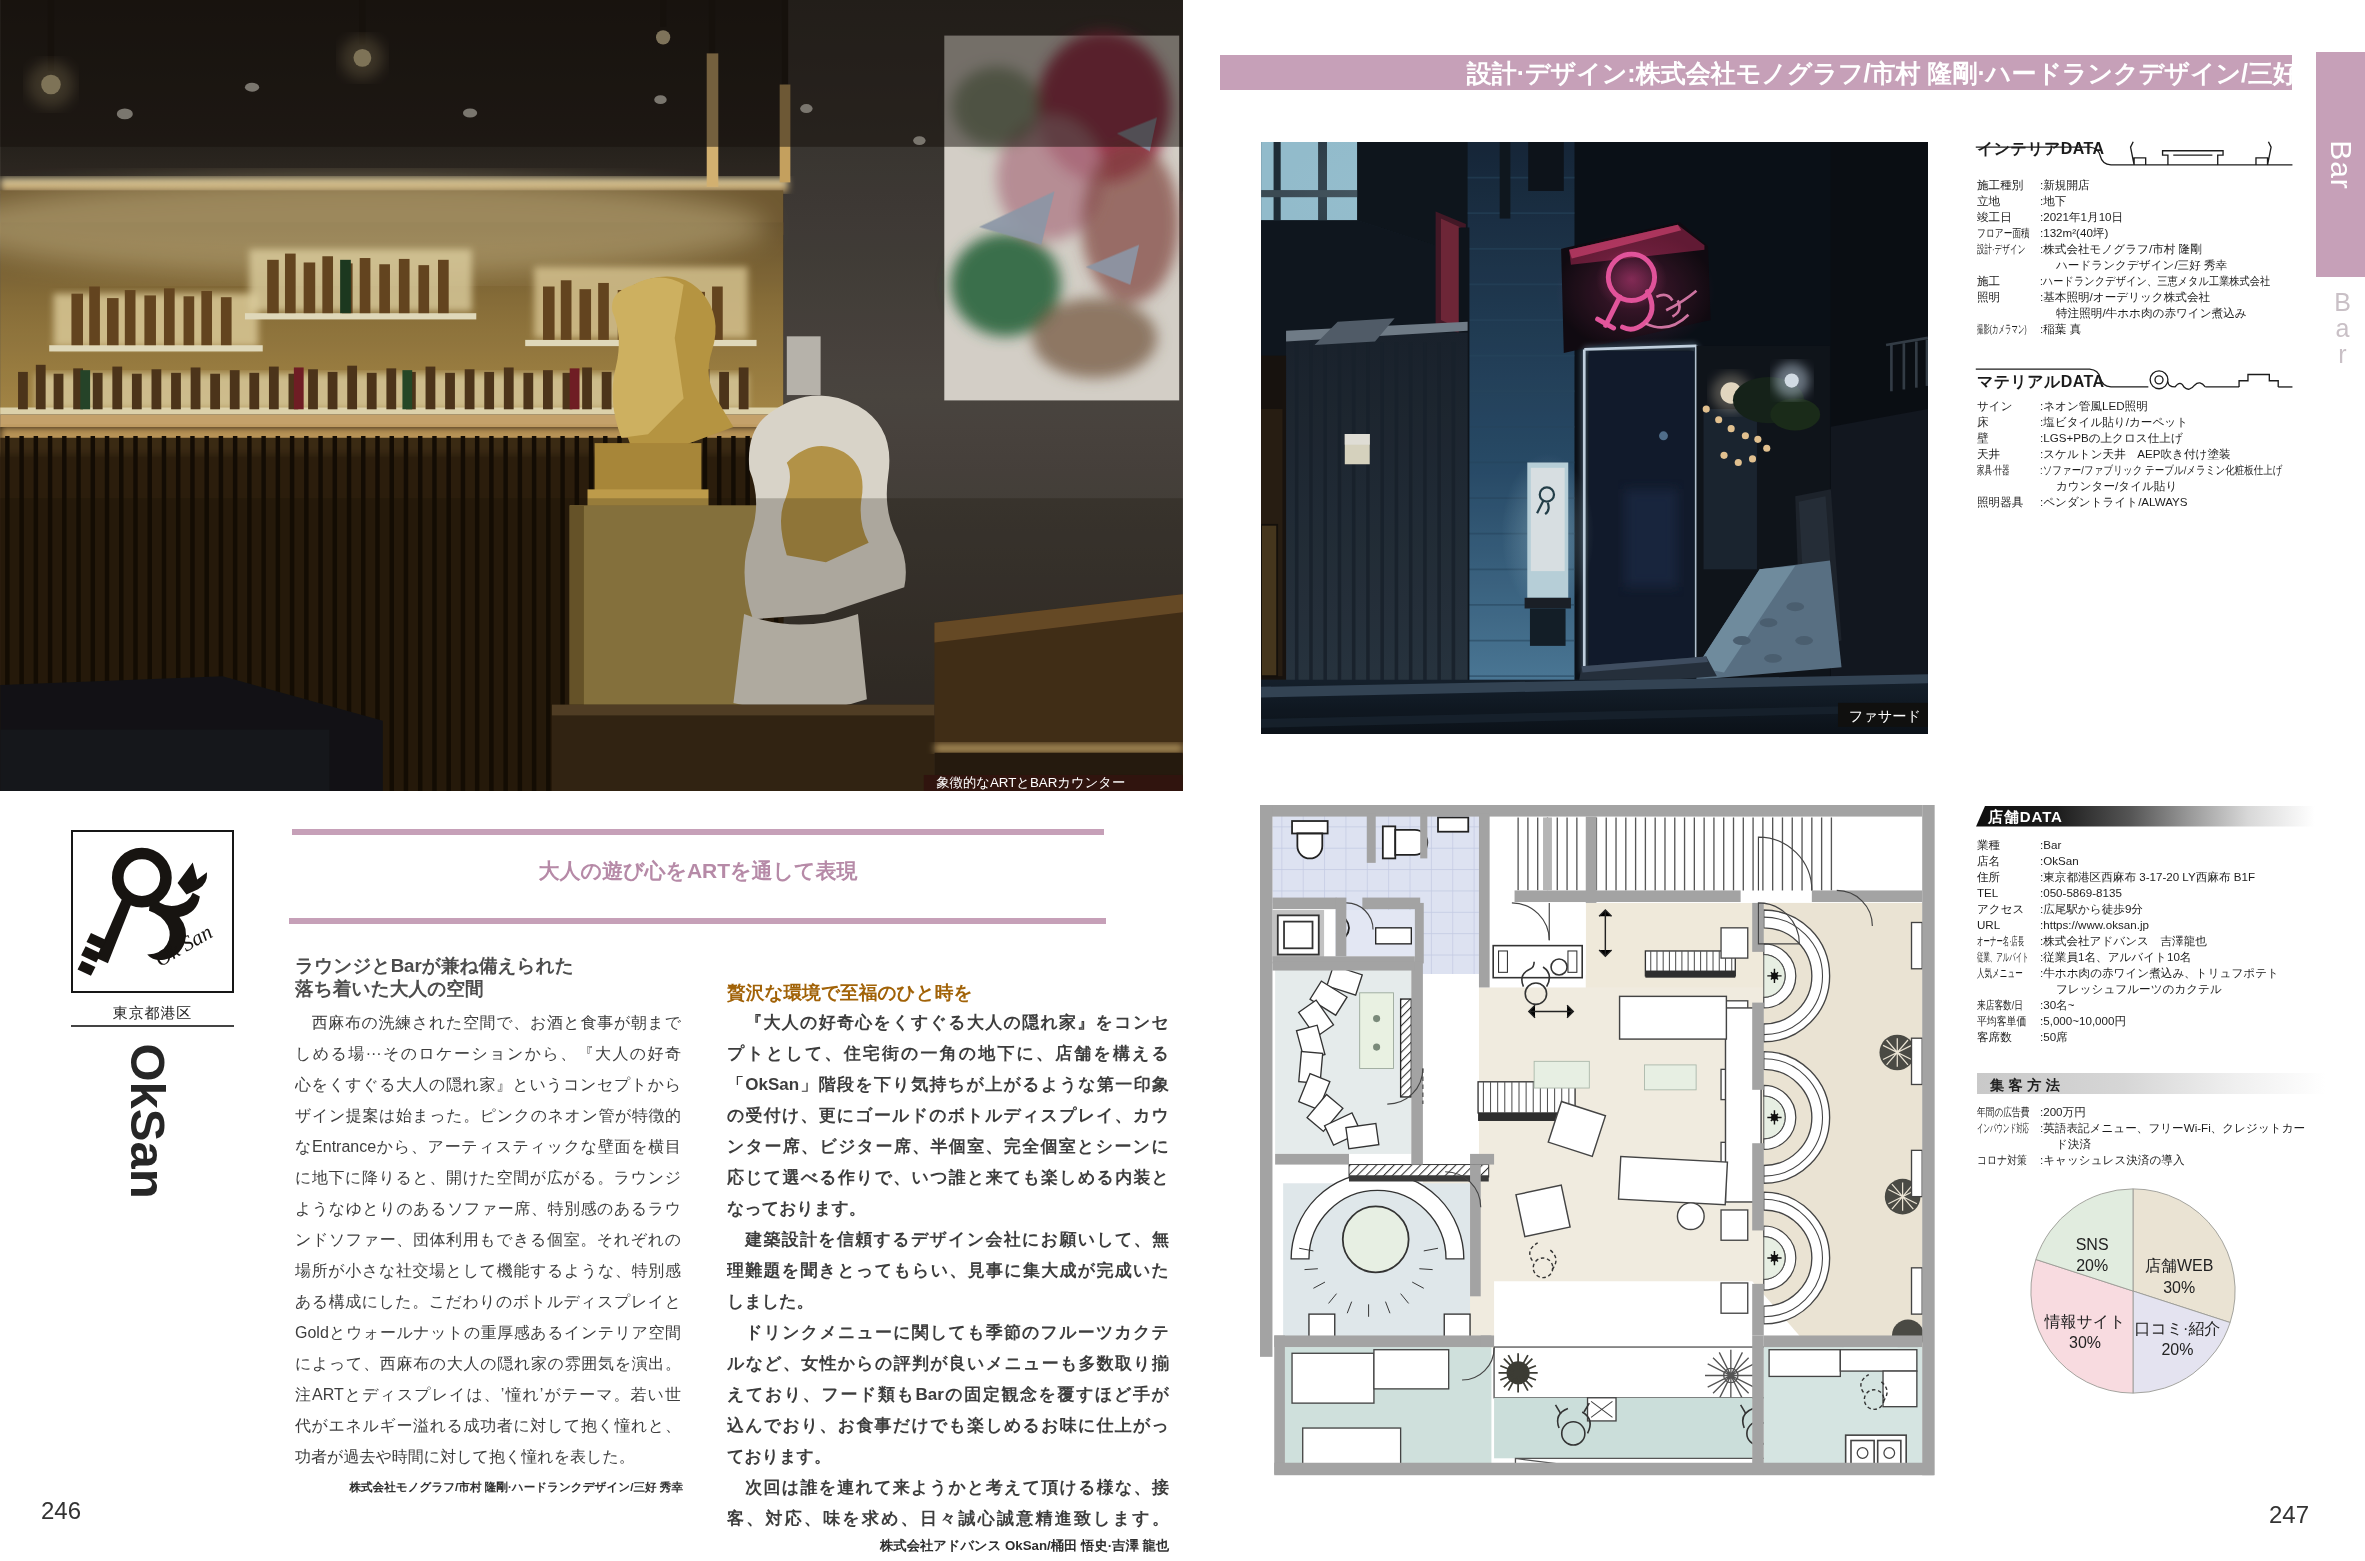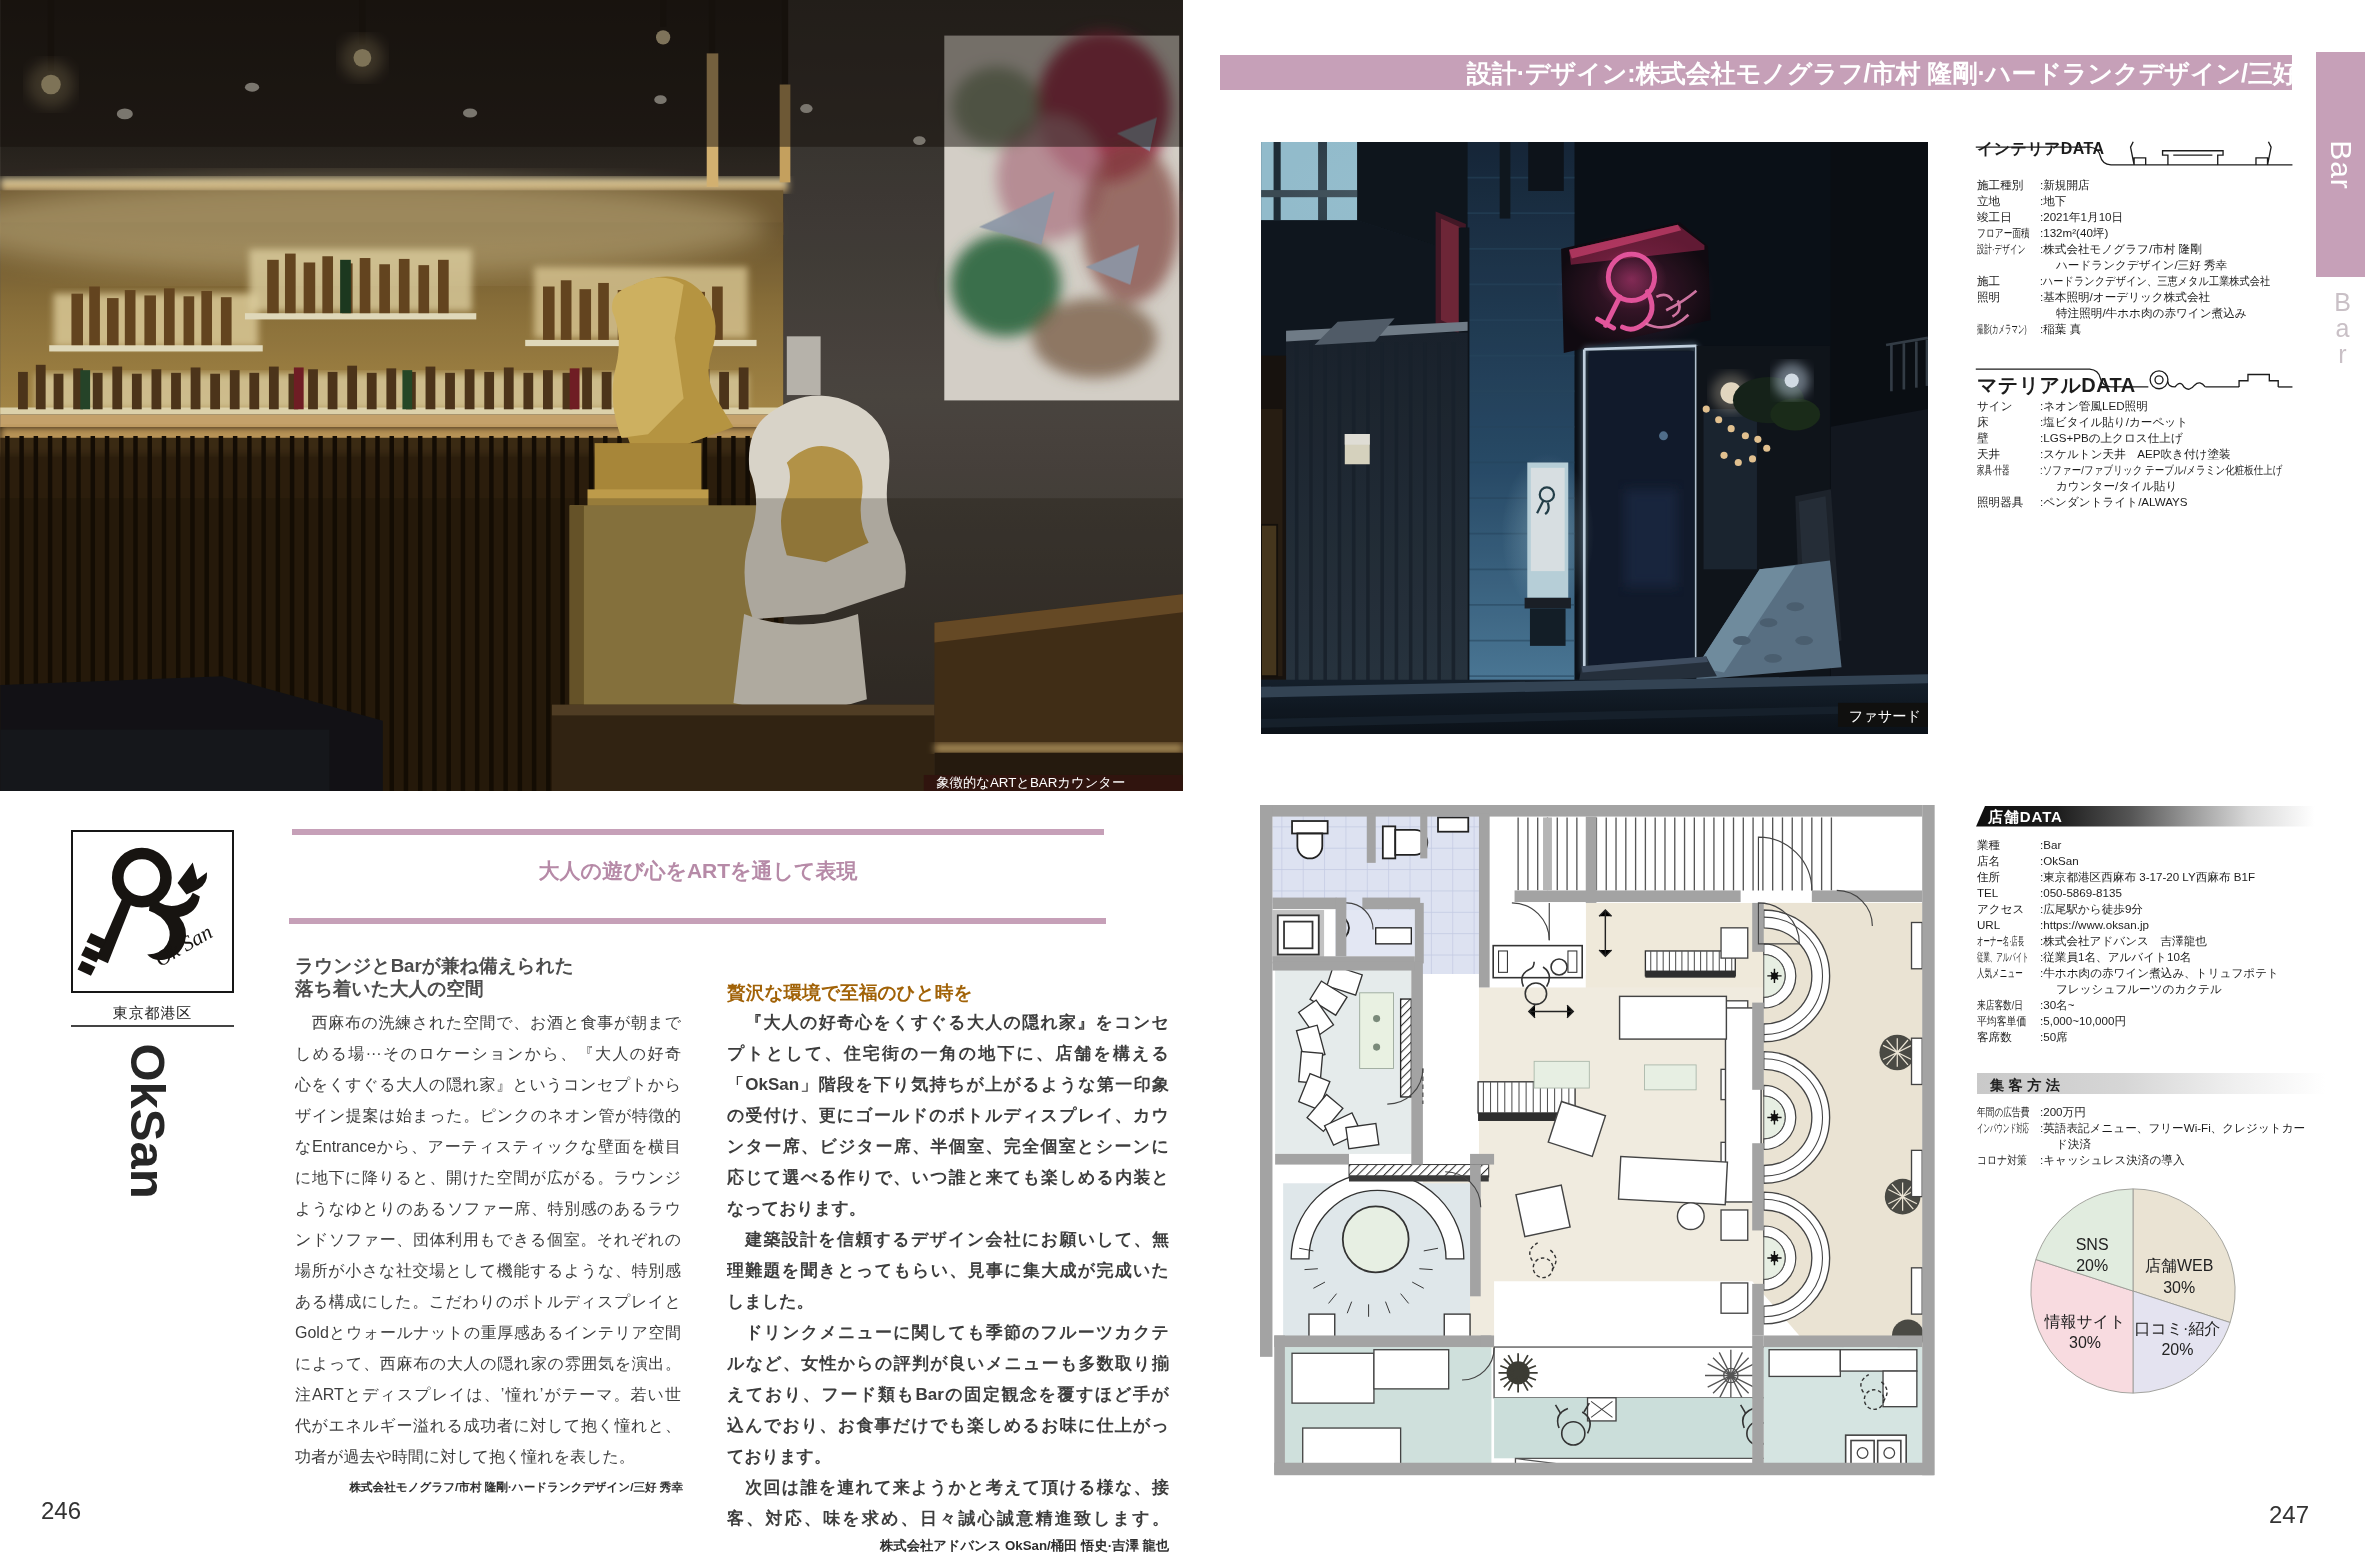--- a/index.html
+++ b/index.html
@@ -569,7 +569,7 @@
 </svg>
 </div>
 
-<div class="abs" style="left:1977px;top:372px;font-size:20px;font-weight:bold;color:#1c1c1c;letter-spacing:0.4px;">マテリアルDATA</div>
+<div class="abs" style="left:1977px;top:372px;font-size:16px;font-weight:bold;color:#1c1c1c;letter-spacing:0.4px;">マテリアルDATA</div>
 
 <div class="abs dcol" style="left:1977px;top:398px;width:329px;">
 <div class="drow"><span class="lab">サイン</span>:ネオン管風LED照明</div>

